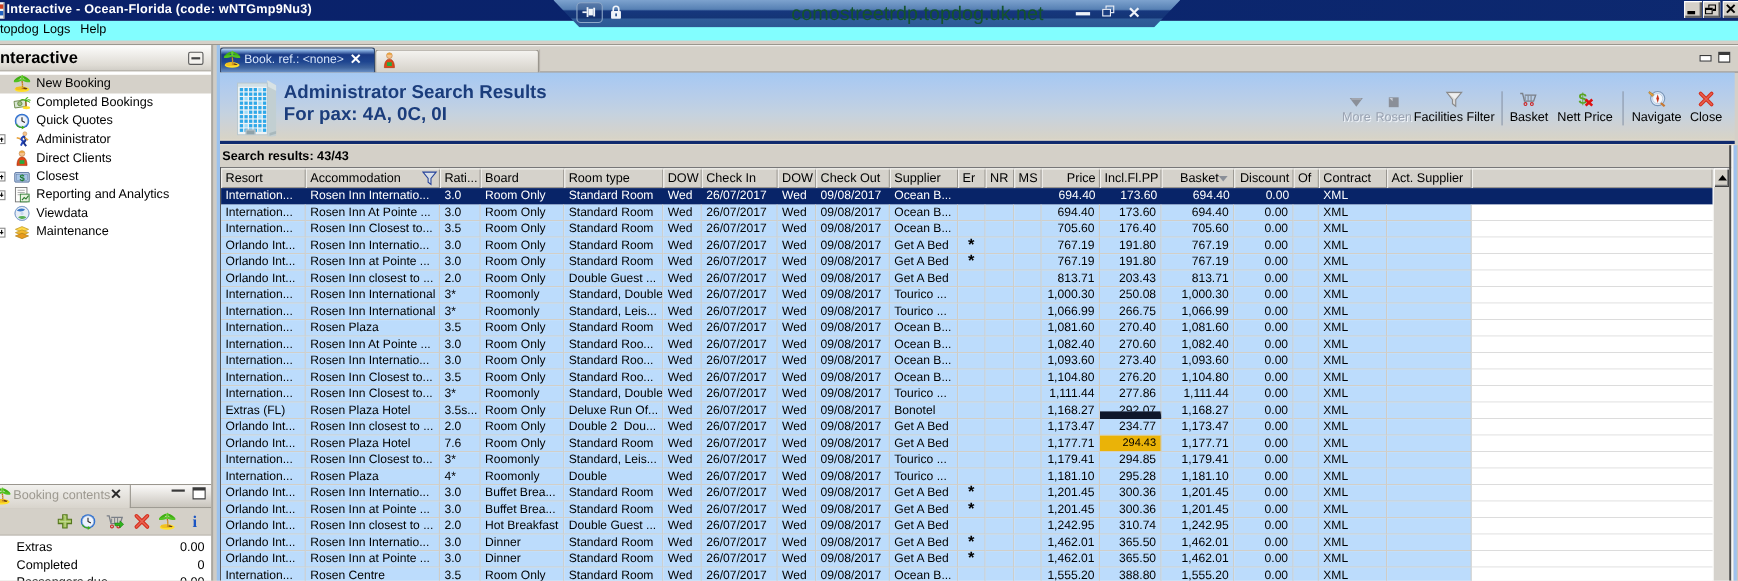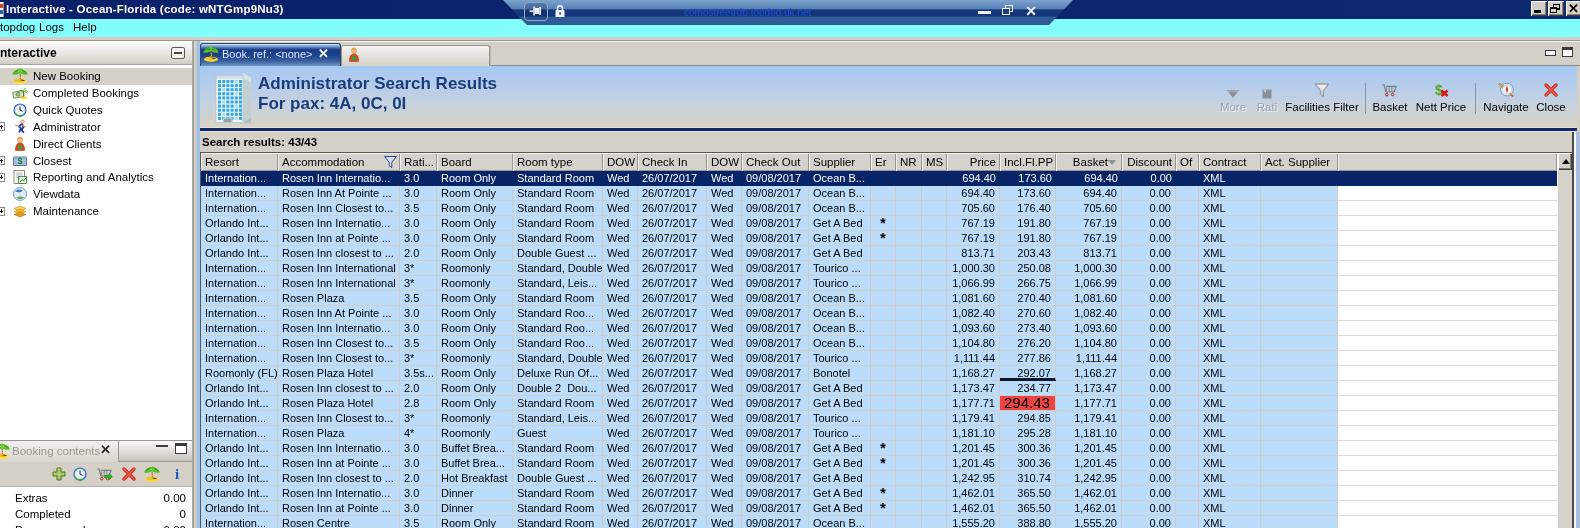--- a/index.html
+++ b/index.html
@@ -34,7 +34,7 @@
       <path d="M4.5 6 V4.2 a2.5 2.5 0 0 1 5 0 V6" stroke="#f0f4fa" stroke-width="1.5" fill="none"></path>
       <rect x="6.3" y="8.2" width="1.6" height="2.6" fill="#335a96"></rect>
     </svg></div>
-<div style="position:absolute;left:684px;top:4px;width:300px;height:17px;color:#1d4ed8;font-size:10px;line-height:17px;">comostreetrdp.topdog.uk.net</div>
+<div style="position:absolute;left:684px;top:4px;width:300px;height:17px;color:#14532d;font-size:18px;line-height:17px;text-align:center;">comostreetrdp.topdog.uk.net</div>
 <div style="position:absolute;left:978px;top:11px;width:13px;height:3px;background:#eef2f8;"></div>
 <div style="position:absolute;left:1005px;top:5px;width:8px;height:7px;border:1.5px solid #eef2f8;"></div>
 <div style="position:absolute;left:1002px;top:8px;width:8px;height:7px;border:1.5px solid #eef2f8;background:#1a3c80;"></div>

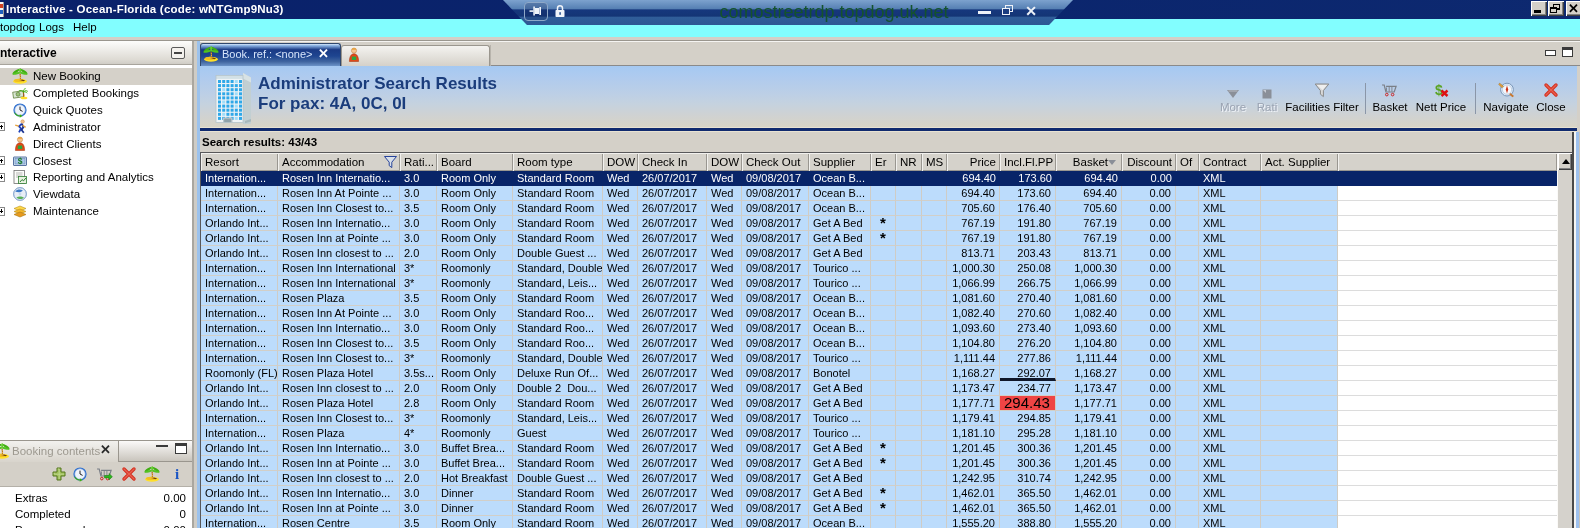--- a/index.html
+++ b/index.html
@@ -42,7 +42,7 @@
 <div style="position:absolute;left:0px;top:37px;width:1580px;height:3px;background:#d4d0c8;"></div>
 <div style="position:absolute;left:0px;top:40px;width:1580px;height:1px;background:#9a968e;"></div>
 <div style="position:absolute;left:0px;top:41px;width:192px;height:24px;background:linear-gradient(180deg,#fdfdfc,#dedbd4 80%,#d0cdc6);border-bottom:1px solid #a8a49c;"></div>
-<div style="position:absolute;left:0px;top:44px;width:194px;height:18px;color:#000;font-size:12px;font-weight:bold;line-height:18px;">nteractive</div>
+<div style="position:absolute;left:0px;top:44px;width:194px;height:18px;color:#000;font-size:15px;font-weight:bold;line-height:18px;">nteractive</div>
 <div style="position:absolute;left:171px;top:47px;width:14px;height:12px;border:1px solid #5a5a5a;border-radius:2px;background:#f4f2ee;"></div>
 <div style="position:absolute;left:174px;top:52px;width:8px;height:2px;background:#444;"></div>
 <div style="position:absolute;left:0px;top:65px;width:192px;height:375px;background:#ffffff;"></div>

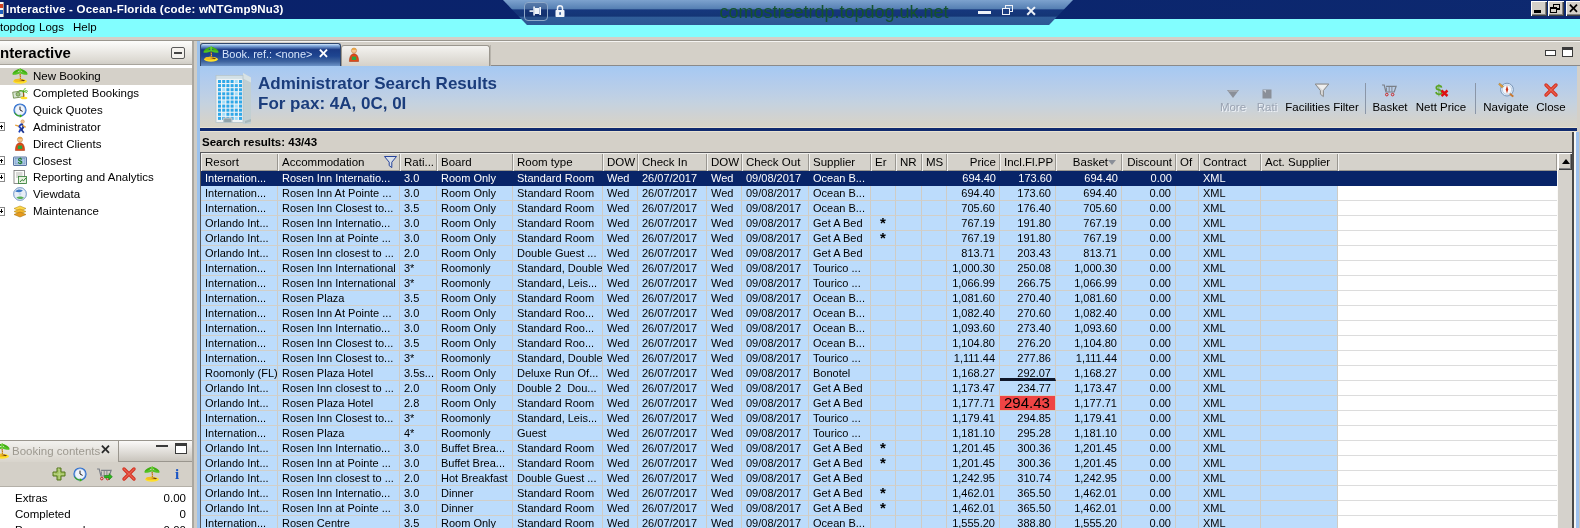--- a/index.html
+++ b/index.html
@@ -303,7 +303,7 @@
       <rect x="0.5" y="0.5" width="9" height="9" fill="#8a8f98"></rect>
       <path d="M1 1 h3 v3z" fill="#c8ccd4"></path>
     </svg></div>
-<div style="position:absolute;left:1212px;top:101px;width:110px;height:13px;color:#9aa3b2;font-size:11.5px;line-height:13px;text-align:center;text-shadow:1px 1px 0 #f0f4fa;">Rati</div>
+<div style="position:absolute;left:1212px;top:101px;width:110px;height:13px;color:#9aa3b2;font-size:11.5px;line-height:13px;text-align:center;text-shadow:1px 1px 0 #f0f4fa;">Rosen</div>
 <div style="position:absolute;left:1313px;top:82px;width:18px;height:16px;"><svg width="18" height="16" viewBox="0 0 18 16" style="">
       <path d="M2.2 2 L15.8 2 L10.4 8.6 L10.4 14.6 L7.4 12.2 L7.4 8.6 Z" fill="#d9d9d9" stroke="#8a8a8a" stroke-width="1"></path>
       <path d="M3.8 3 L14 3 L9.6 8" fill="#f2f2f2" opacity="0.8"></path>

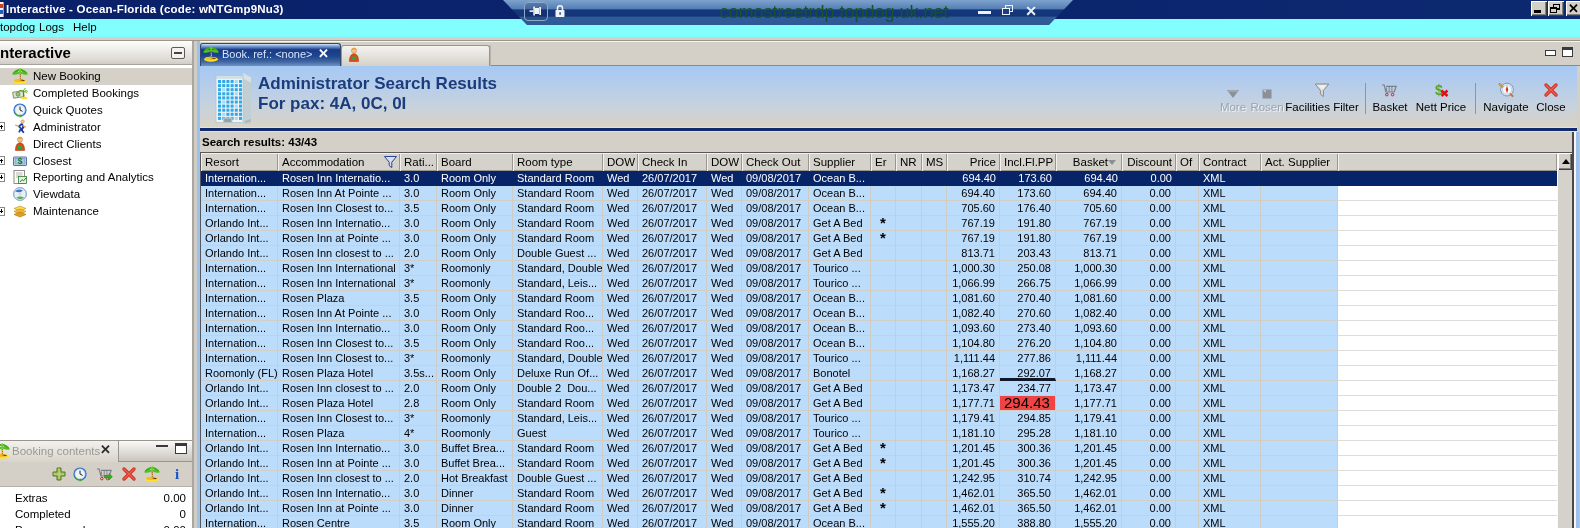--- a/index.html
+++ b/index.html
@@ -640,7 +640,7 @@
 <div style="position:absolute;left:1199px;top:351px;width:62px;height:15px;background:#bcdcfc;color:#000;border-right:1px solid #cfccc5;border-bottom:1px solid #d2cfc8;font-size:11px;line-height:14px;padding:0 4px;white-space:nowrap;overflow:hidden;">XML</div>
 <div style="position:absolute;left:1261px;top:351px;width:77px;height:15px;background:#bcdcfc;color:#000;border-right:1px solid #cfccc5;border-bottom:1px solid #d2cfc8;font-size:11px;line-height:14px;padding:0 4px;white-space:nowrap;overflow:hidden;"></div>
 <div style="position:absolute;left:1338px;top:351px;width:219px;height:15px;background:#ffffff;border-bottom:1px solid #dcdcdc;"></div>
-<div style="position:absolute;left:201px;top:366px;width:77px;height:15px;background:#bcdcfc;color:#000;border-right:1px solid #cfccc5;border-bottom:1px solid #d2cfc8;font-size:11px;line-height:14px;padding:0 4px;white-space:nowrap;overflow:hidden;">Roomonly (FL)</div>
+<div style="position:absolute;left:201px;top:366px;width:77px;height:15px;background:#bcdcfc;color:#000;border-right:1px solid #cfccc5;border-bottom:1px solid #d2cfc8;font-size:11px;line-height:14px;padding:0 4px;white-space:nowrap;overflow:hidden;">Extras (FL)</div>
 <div style="position:absolute;left:278px;top:366px;width:122px;height:15px;background:#bcdcfc;color:#000;border-right:1px solid #cfccc5;border-bottom:1px solid #d2cfc8;font-size:11px;line-height:14px;padding:0 4px;white-space:nowrap;overflow:hidden;">Rosen Plaza Hotel</div>
 <div style="position:absolute;left:400px;top:366px;width:37px;height:15px;background:#bcdcfc;color:#000;border-right:1px solid #cfccc5;border-bottom:1px solid #d2cfc8;font-size:11px;line-height:14px;padding:0 4px;white-space:nowrap;overflow:hidden;">3.5s...</div>
 <div style="position:absolute;left:437px;top:366px;width:76px;height:15px;background:#bcdcfc;color:#000;border-right:1px solid #cfccc5;border-bottom:1px solid #d2cfc8;font-size:11px;line-height:14px;padding:0 4px;white-space:nowrap;overflow:hidden;">Room Only</div>

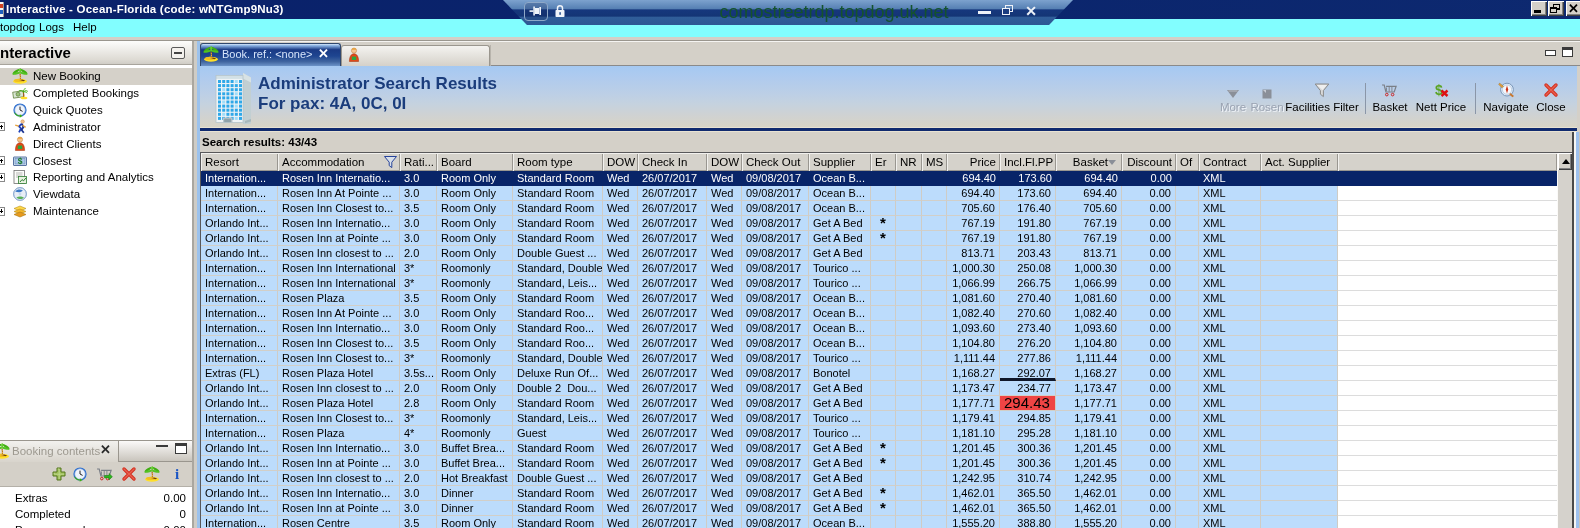--- a/index.html
+++ b/index.html
@@ -654,7 +654,7 @@
 <div style="position:absolute;left:896px;top:366px;width:26px;height:15px;background:#bcdcfc;color:#000;border-right:1px solid #cfccc5;border-bottom:1px solid #d2cfc8;font-size:11px;line-height:14px;padding:0 4px;white-space:nowrap;overflow:hidden;"></div>
 <div style="position:absolute;left:922px;top:366px;width:25px;height:15px;background:#bcdcfc;color:#000;border-right:1px solid #cfccc5;border-bottom:1px solid #d2cfc8;font-size:11px;line-height:14px;padding:0 4px;white-space:nowrap;overflow:hidden;"></div>
 <div style="position:absolute;left:947px;top:366px;width:53px;height:15px;background:#bcdcfc;color:#000;border-right:1px solid #cfccc5;border-bottom:1px solid #d2cfc8;font-size:11px;line-height:14px;padding:0 4px;white-space:nowrap;overflow:hidden;text-align:right;">1,168.27</div>
-<div style="position:absolute;left:1000px;top:366px;width:56px;height:15px;background:#bcdcfc;color:#000;border-right:1px solid #cfccc5;border-bottom:3px solid #0f172a;font-size:11px;line-height:14px;padding:0 4px;white-space:nowrap;overflow:hidden;text-align:right;">292.07</div>
+<div style="position:absolute;left:1000px;top:366px;width:56px;height:15px;background:#bcdcfc;color:#000;border-right:1px solid #cfccc5;border-bottom:7px solid #0f172a;font-size:11px;line-height:14px;padding:0 4px;white-space:nowrap;overflow:hidden;text-align:right;">292.07</div>
 <div style="position:absolute;left:1056px;top:366px;width:66px;height:15px;background:#bcdcfc;color:#000;border-right:1px solid #cfccc5;border-bottom:1px solid #d2cfc8;font-size:11px;line-height:14px;padding:0 4px;white-space:nowrap;overflow:hidden;text-align:right;">1,168.27</div>
 <div style="position:absolute;left:1122px;top:366px;width:54px;height:15px;background:#bcdcfc;color:#000;border-right:1px solid #cfccc5;border-bottom:1px solid #d2cfc8;font-size:11px;line-height:14px;padding:0 4px;white-space:nowrap;overflow:hidden;text-align:right;">0.00</div>
 <div style="position:absolute;left:1176px;top:366px;width:23px;height:15px;background:#bcdcfc;color:#000;border-right:1px solid #cfccc5;border-bottom:1px solid #d2cfc8;font-size:11px;line-height:14px;padding:0 4px;white-space:nowrap;overflow:hidden;"></div>

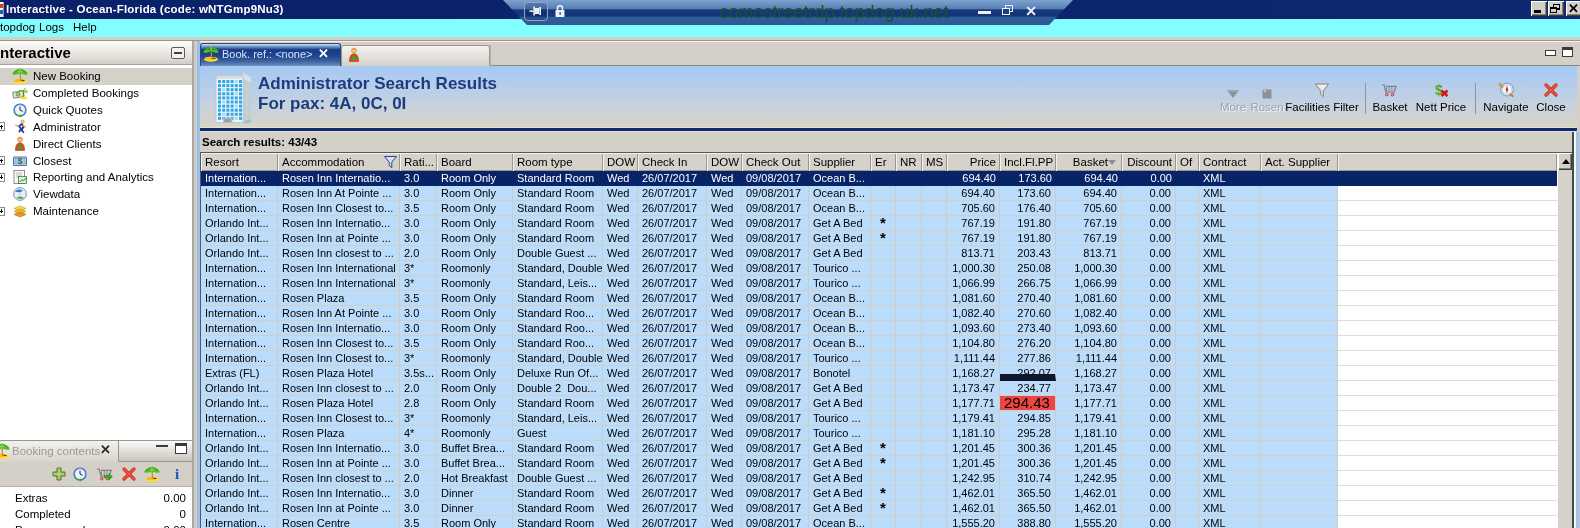--- a/index.html
+++ b/index.html
@@ -684,7 +684,7 @@
 <div style="position:absolute;left:1338px;top:381px;width:219px;height:15px;background:#ffffff;border-bottom:1px solid #dcdcdc;"></div>
 <div style="position:absolute;left:201px;top:396px;width:77px;height:15px;background:#bcdcfc;color:#000;border-right:1px solid #cfccc5;border-bottom:1px solid #d2cfc8;font-size:11px;line-height:14px;padding:0 4px;white-space:nowrap;overflow:hidden;">Orlando Int...</div>
 <div style="position:absolute;left:278px;top:396px;width:122px;height:15px;background:#bcdcfc;color:#000;border-right:1px solid #cfccc5;border-bottom:1px solid #d2cfc8;font-size:11px;line-height:14px;padding:0 4px;white-space:nowrap;overflow:hidden;">Rosen Plaza Hotel</div>
-<div style="position:absolute;left:400px;top:396px;width:37px;height:15px;background:#bcdcfc;color:#000;border-right:1px solid #cfccc5;border-bottom:1px solid #d2cfc8;font-size:11px;line-height:14px;padding:0 4px;white-space:nowrap;overflow:hidden;">2.8</div>
+<div style="position:absolute;left:400px;top:396px;width:37px;height:15px;background:#bcdcfc;color:#000;border-right:1px solid #cfccc5;border-bottom:1px solid #d2cfc8;font-size:11px;line-height:14px;padding:0 4px;white-space:nowrap;overflow:hidden;">7.6</div>
 <div style="position:absolute;left:437px;top:396px;width:76px;height:15px;background:#bcdcfc;color:#000;border-right:1px solid #cfccc5;border-bottom:1px solid #d2cfc8;font-size:11px;line-height:14px;padding:0 4px;white-space:nowrap;overflow:hidden;">Room Only</div>
 <div style="position:absolute;left:513px;top:396px;width:90px;height:15px;background:#bcdcfc;color:#000;border-right:1px solid #cfccc5;border-bottom:1px solid #d2cfc8;font-size:11px;line-height:14px;padding:0 4px;white-space:nowrap;overflow:hidden;">Standard Room</div>
 <div style="position:absolute;left:603px;top:396px;width:35px;height:15px;background:#bcdcfc;color:#000;border-right:1px solid #cfccc5;border-bottom:1px solid #d2cfc8;font-size:11px;line-height:14px;padding:0 4px;white-space:nowrap;overflow:hidden;">Wed</div>

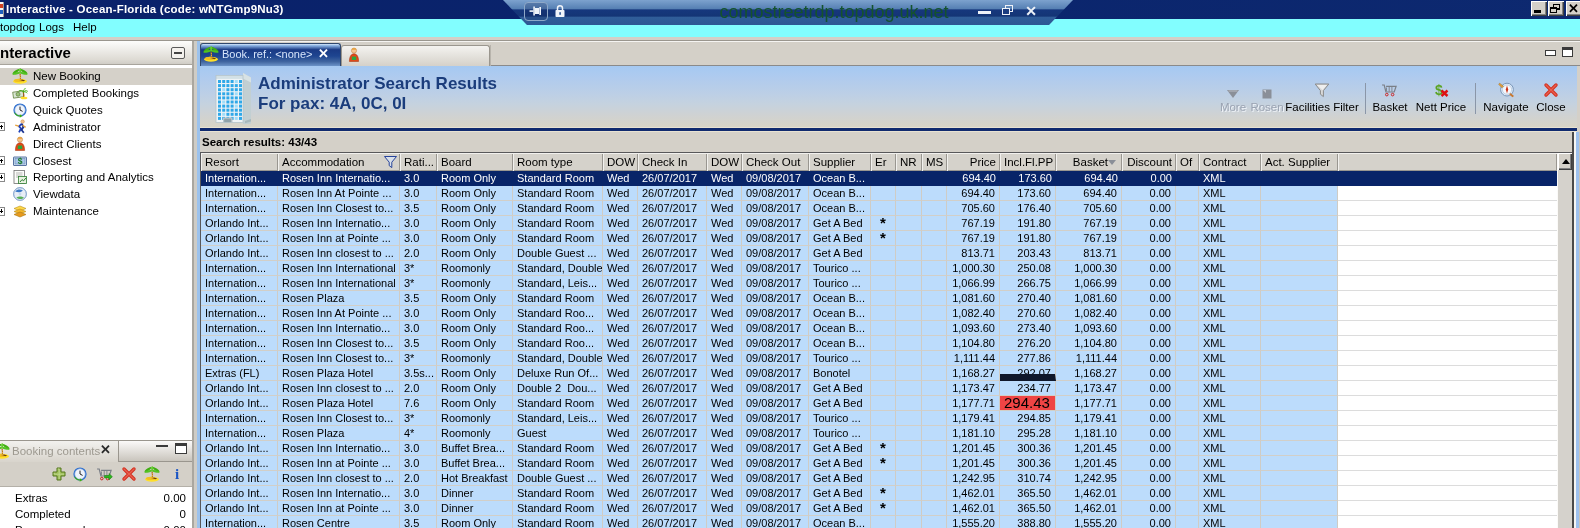--- a/index.html
+++ b/index.html
@@ -696,7 +696,7 @@
 <div style="position:absolute;left:896px;top:396px;width:26px;height:15px;background:#bcdcfc;color:#000;border-right:1px solid #cfccc5;border-bottom:1px solid #d2cfc8;font-size:11px;line-height:14px;padding:0 4px;white-space:nowrap;overflow:hidden;"></div>
 <div style="position:absolute;left:922px;top:396px;width:25px;height:15px;background:#bcdcfc;color:#000;border-right:1px solid #cfccc5;border-bottom:1px solid #d2cfc8;font-size:11px;line-height:14px;padding:0 4px;white-space:nowrap;overflow:hidden;"></div>
 <div style="position:absolute;left:947px;top:396px;width:53px;height:15px;background:#bcdcfc;color:#000;border-right:1px solid #cfccc5;border-bottom:1px solid #d2cfc8;font-size:11px;line-height:14px;padding:0 4px;white-space:nowrap;overflow:hidden;text-align:right;">1,177.71</div>
-<div style="position:absolute;left:1000px;top:396px;width:56px;height:15px;background:#ef4444;color:#000;border-right:1px solid #cfccc5;border-bottom:1px solid #d2cfc8;font-size:15px;line-height:14px;padding:0 4px;white-space:nowrap;overflow:hidden;">294.43</div>
+<div style="position:absolute;left:1000px;top:396px;width:56px;height:15px;background:#eab308;color:#000;border-right:1px solid #cfccc5;border-bottom:1px solid #d2cfc8;font-size:10px;line-height:14px;padding:0 4px;white-space:nowrap;overflow:hidden;text-align:right;">294.43</div>
 <div style="position:absolute;left:1056px;top:396px;width:66px;height:15px;background:#bcdcfc;color:#000;border-right:1px solid #cfccc5;border-bottom:1px solid #d2cfc8;font-size:11px;line-height:14px;padding:0 4px;white-space:nowrap;overflow:hidden;text-align:right;">1,177.71</div>
 <div style="position:absolute;left:1122px;top:396px;width:54px;height:15px;background:#bcdcfc;color:#000;border-right:1px solid #cfccc5;border-bottom:1px solid #d2cfc8;font-size:11px;line-height:14px;padding:0 4px;white-space:nowrap;overflow:hidden;text-align:right;">0.00</div>
 <div style="position:absolute;left:1176px;top:396px;width:23px;height:15px;background:#bcdcfc;color:#000;border-right:1px solid #cfccc5;border-bottom:1px solid #d2cfc8;font-size:11px;line-height:14px;padding:0 4px;white-space:nowrap;overflow:hidden;"></div>

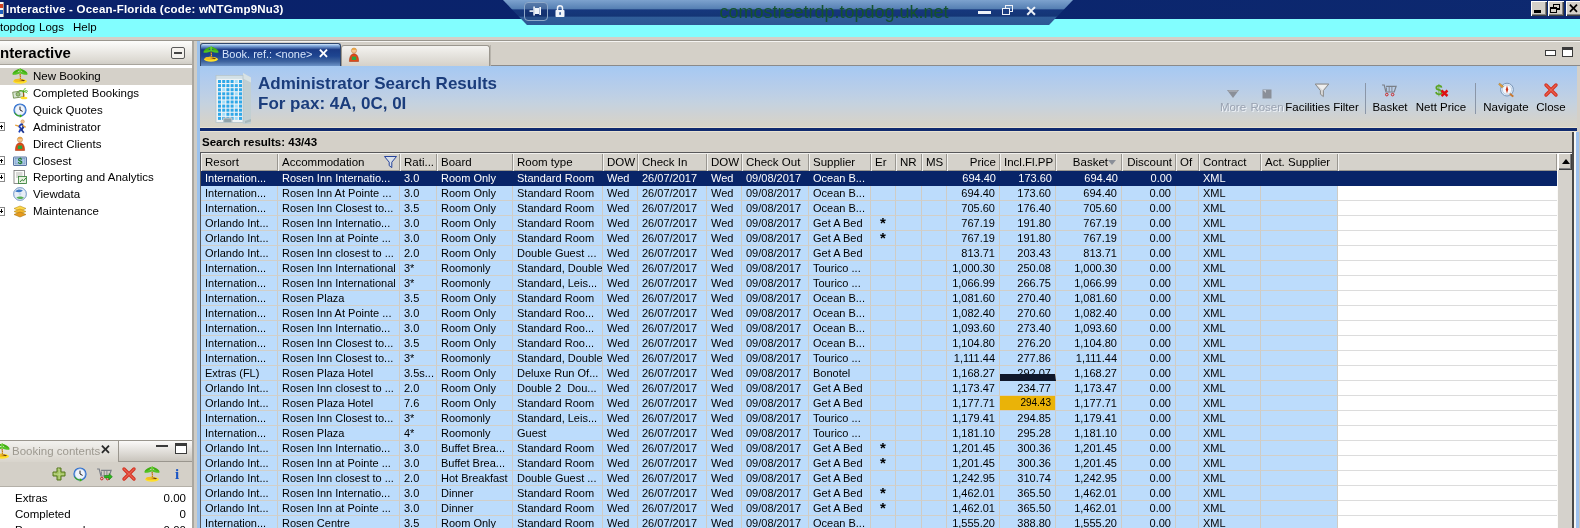--- a/index.html
+++ b/index.html
@@ -728,7 +728,7 @@
 <div style="position:absolute;left:278px;top:426px;width:122px;height:15px;background:#bcdcfc;color:#000;border-right:1px solid #cfccc5;border-bottom:1px solid #d2cfc8;font-size:11px;line-height:14px;padding:0 4px;white-space:nowrap;overflow:hidden;">Rosen Plaza</div>
 <div style="position:absolute;left:400px;top:426px;width:37px;height:15px;background:#bcdcfc;color:#000;border-right:1px solid #cfccc5;border-bottom:1px solid #d2cfc8;font-size:11px;line-height:14px;padding:0 4px;white-space:nowrap;overflow:hidden;">4*</div>
 <div style="position:absolute;left:437px;top:426px;width:76px;height:15px;background:#bcdcfc;color:#000;border-right:1px solid #cfccc5;border-bottom:1px solid #d2cfc8;font-size:11px;line-height:14px;padding:0 4px;white-space:nowrap;overflow:hidden;">Roomonly</div>
-<div style="position:absolute;left:513px;top:426px;width:90px;height:15px;background:#bcdcfc;color:#000;border-right:1px solid #cfccc5;border-bottom:1px solid #d2cfc8;font-size:11px;line-height:14px;padding:0 4px;white-space:nowrap;overflow:hidden;">Guest</div>
+<div style="position:absolute;left:513px;top:426px;width:90px;height:15px;background:#bcdcfc;color:#000;border-right:1px solid #cfccc5;border-bottom:1px solid #d2cfc8;font-size:11px;line-height:14px;padding:0 4px;white-space:nowrap;overflow:hidden;">Double</div>
 <div style="position:absolute;left:603px;top:426px;width:35px;height:15px;background:#bcdcfc;color:#000;border-right:1px solid #cfccc5;border-bottom:1px solid #d2cfc8;font-size:11px;line-height:14px;padding:0 4px;white-space:nowrap;overflow:hidden;">Wed</div>
 <div style="position:absolute;left:638px;top:426px;width:69px;height:15px;background:#bcdcfc;color:#000;border-right:1px solid #cfccc5;border-bottom:1px solid #d2cfc8;font-size:11px;line-height:14px;padding:0 4px;white-space:nowrap;overflow:hidden;">26/07/2017</div>
 <div style="position:absolute;left:707px;top:426px;width:35px;height:15px;background:#bcdcfc;color:#000;border-right:1px solid #cfccc5;border-bottom:1px solid #d2cfc8;font-size:11px;line-height:14px;padding:0 4px;white-space:nowrap;overflow:hidden;">Wed</div>

